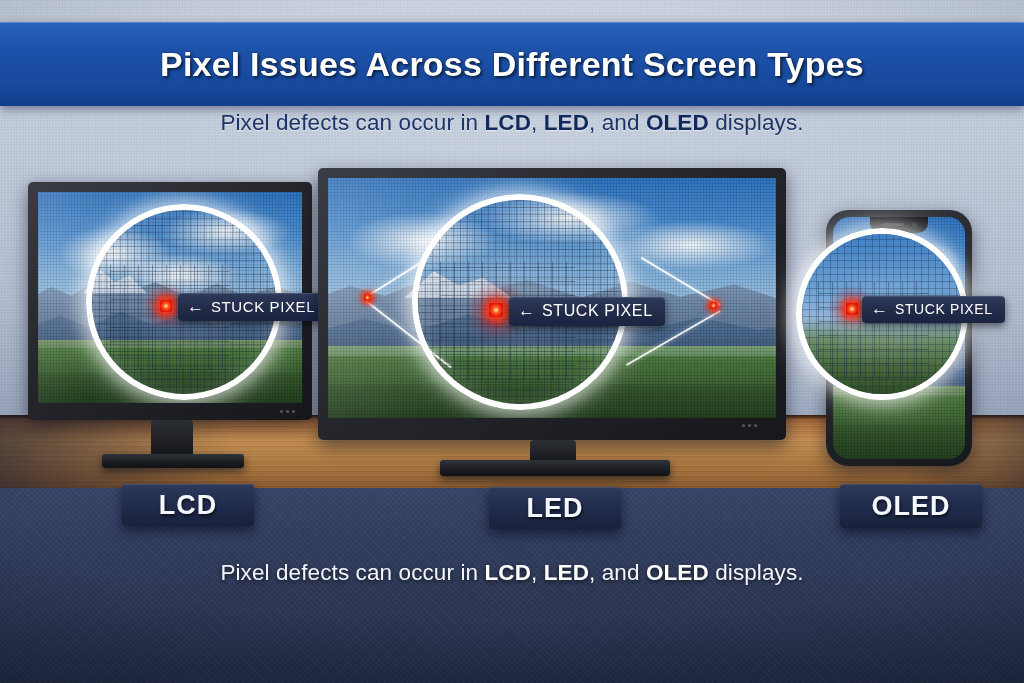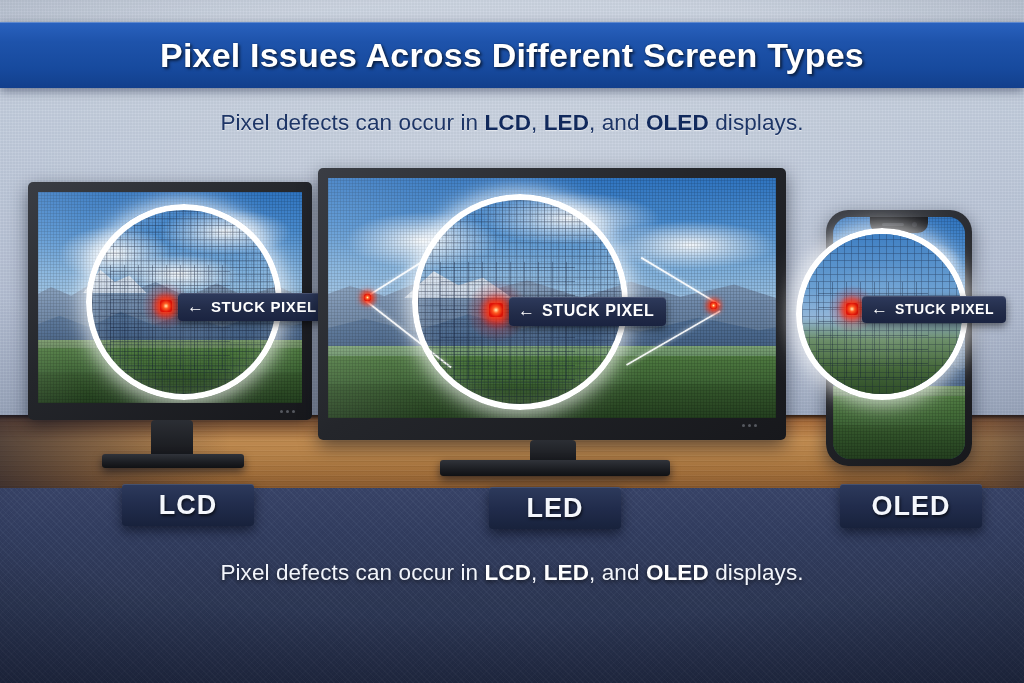--- a/index.html
+++ b/index.html
@@ -62,7 +62,7 @@
 
   
   .banner {
-    position:absolute; left:0; top:22px; width:1024px; height:66px;
+    position:absolute; left:0; top:22px; width:1024px; height:84px;
     background:linear-gradient(180deg,#2a62bf 0%,#1e53ab 30%,#174a9e 70%,#123f8c 100%);
     box-shadow:0 3px 9px rgba(10,20,50,.45), inset 0 1px 0 rgba(255,255,255,.25);
     display:flex; align-items:center; justify-content:center;

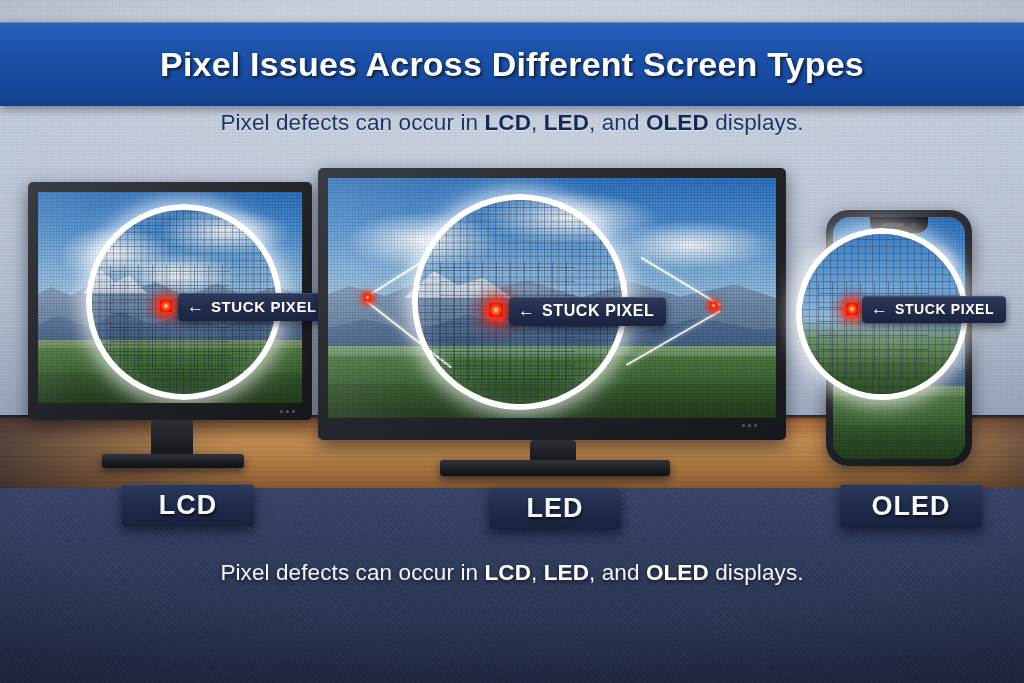--- a/index.html
+++ b/index.html
@@ -149,7 +149,7 @@
     box-shadow:0 3px 8px rgba(0,0,0,.55), inset 0 1px 0 rgba(255,255,255,.13);
   }
   .pill-arrow { color:#ffffff; font-size:17px; line-height:1; margin-top:-1px; }
-  .pill-label { color:#ffffff; font-weight:bold; letter-spacing:.6px; white-space:nowrap;text-align:right; }
+  .pill-label { color:#ffffff; font-weight:normal; letter-spacing:.6px; white-space:nowrap;text-align:right; }
 
   
   .conn { position:absolute; height:2px; background:rgba(255,255,255,.92);

